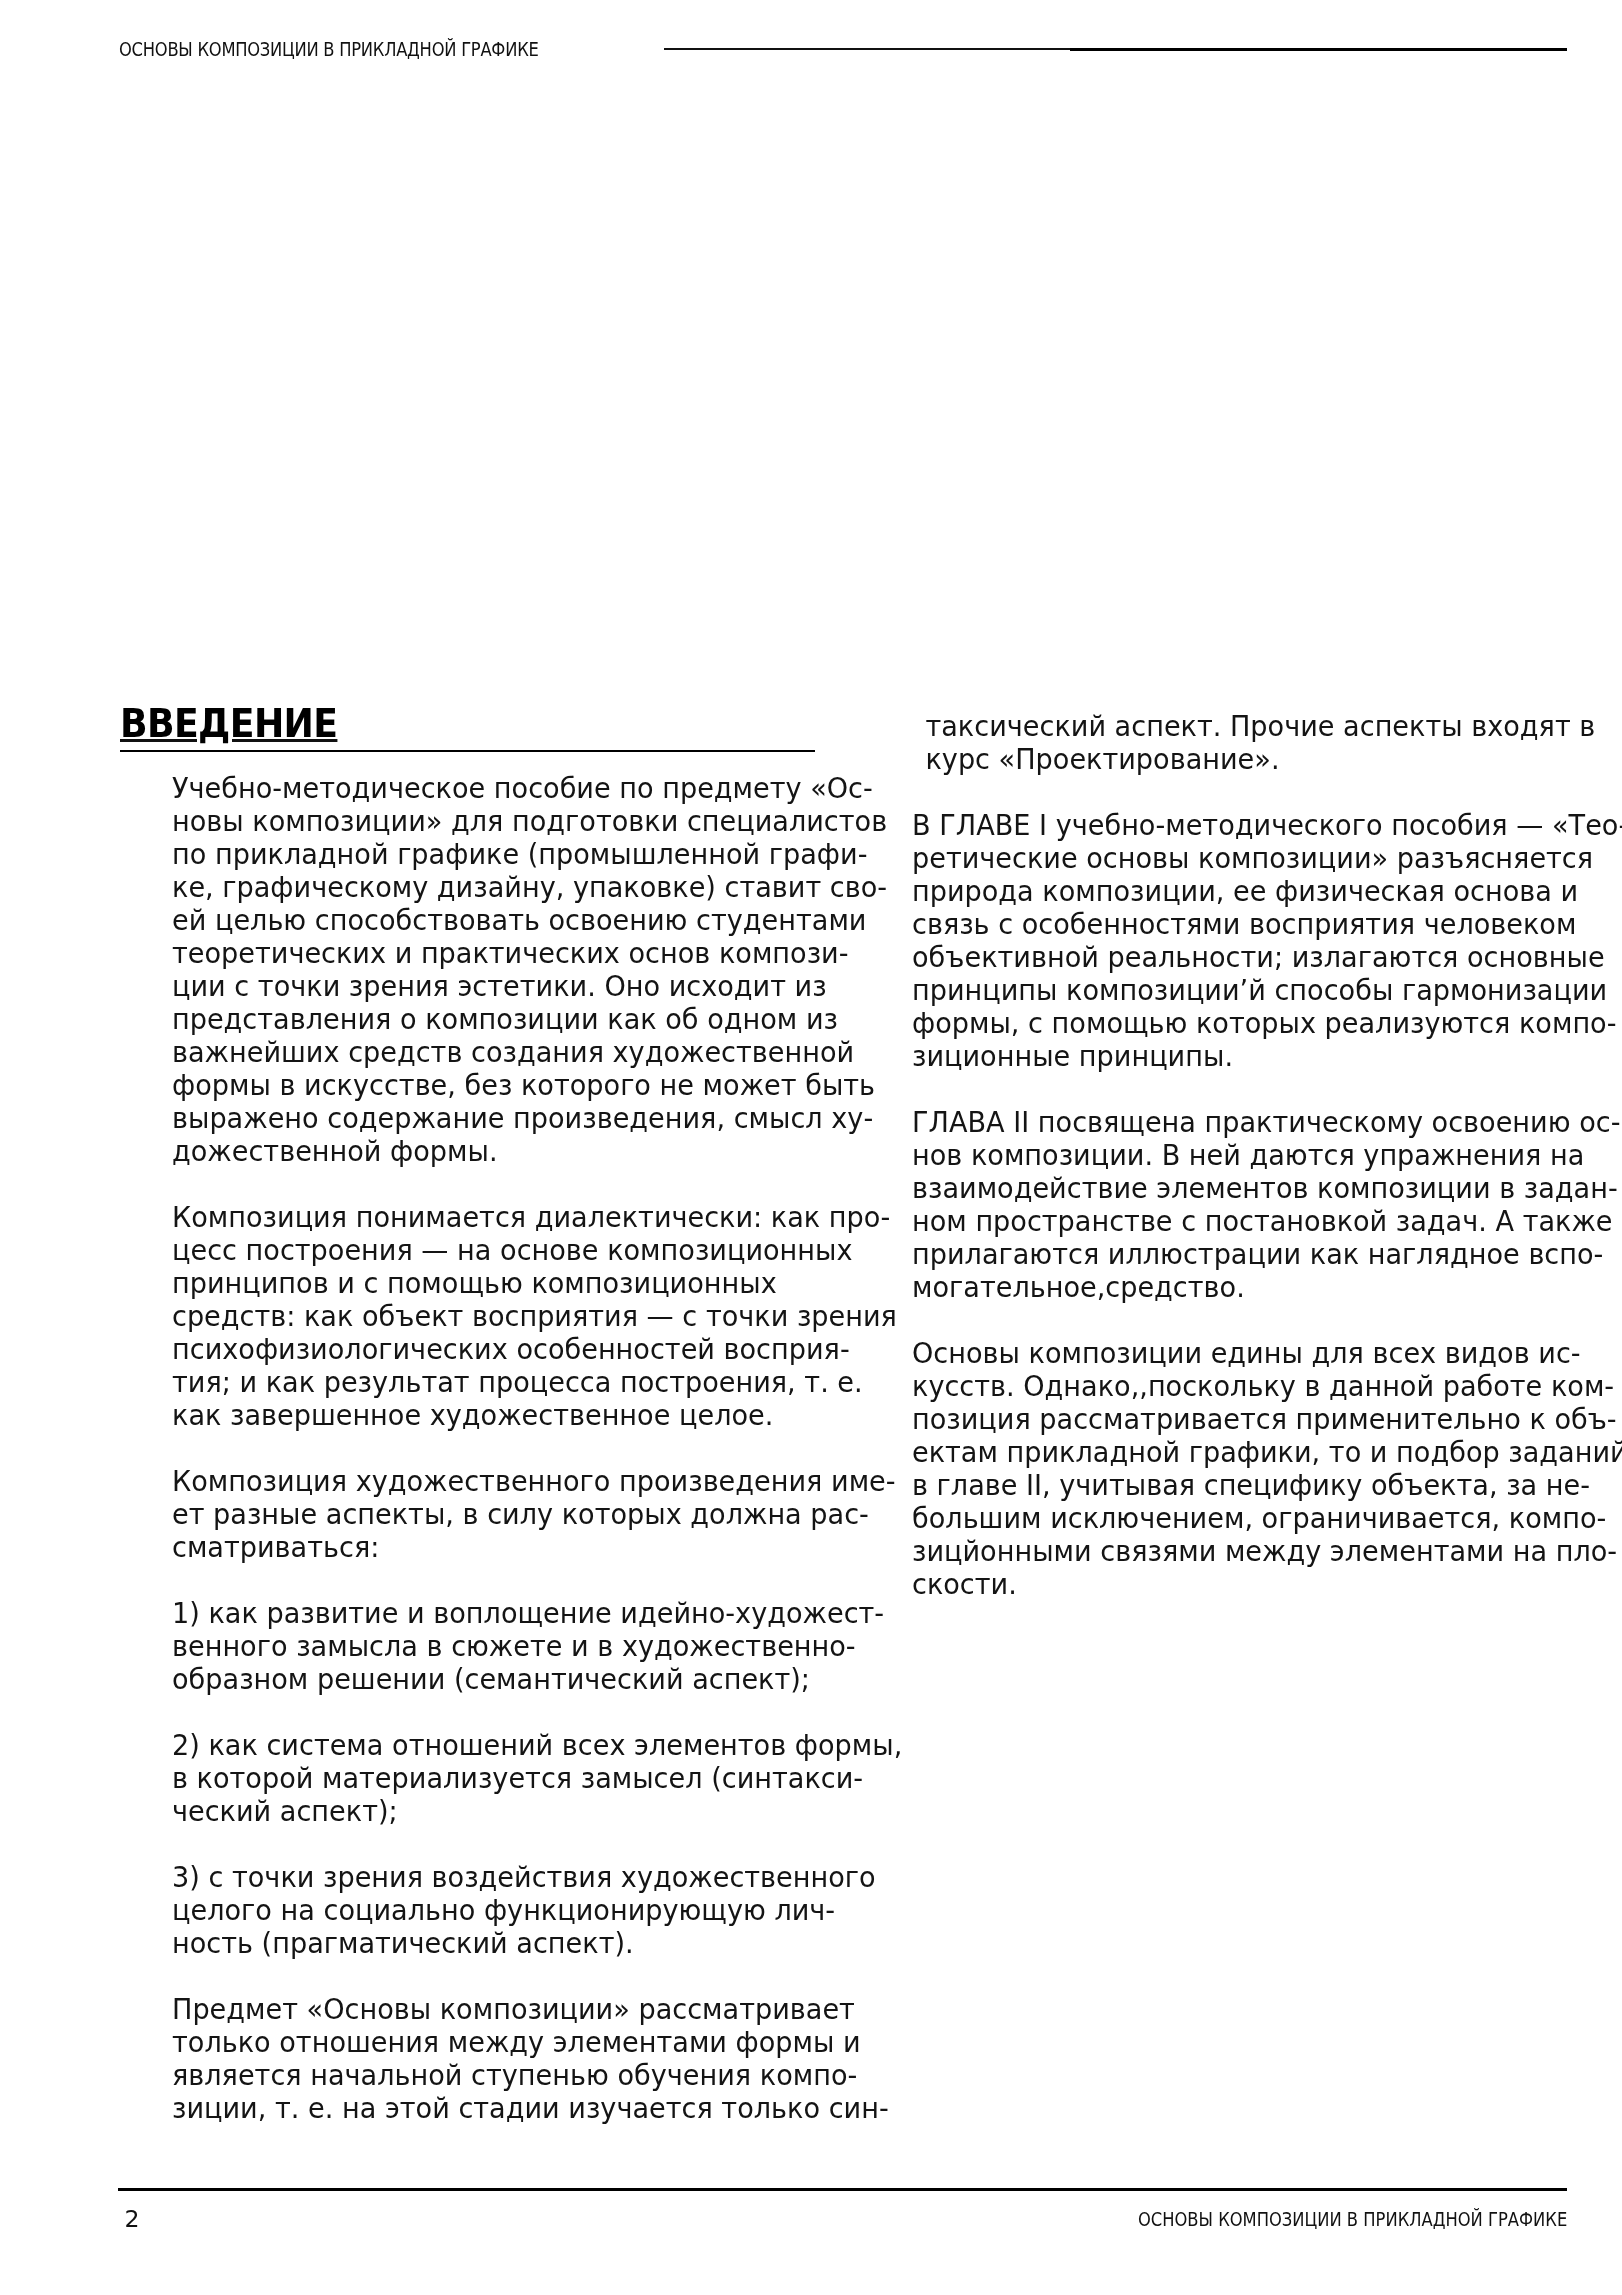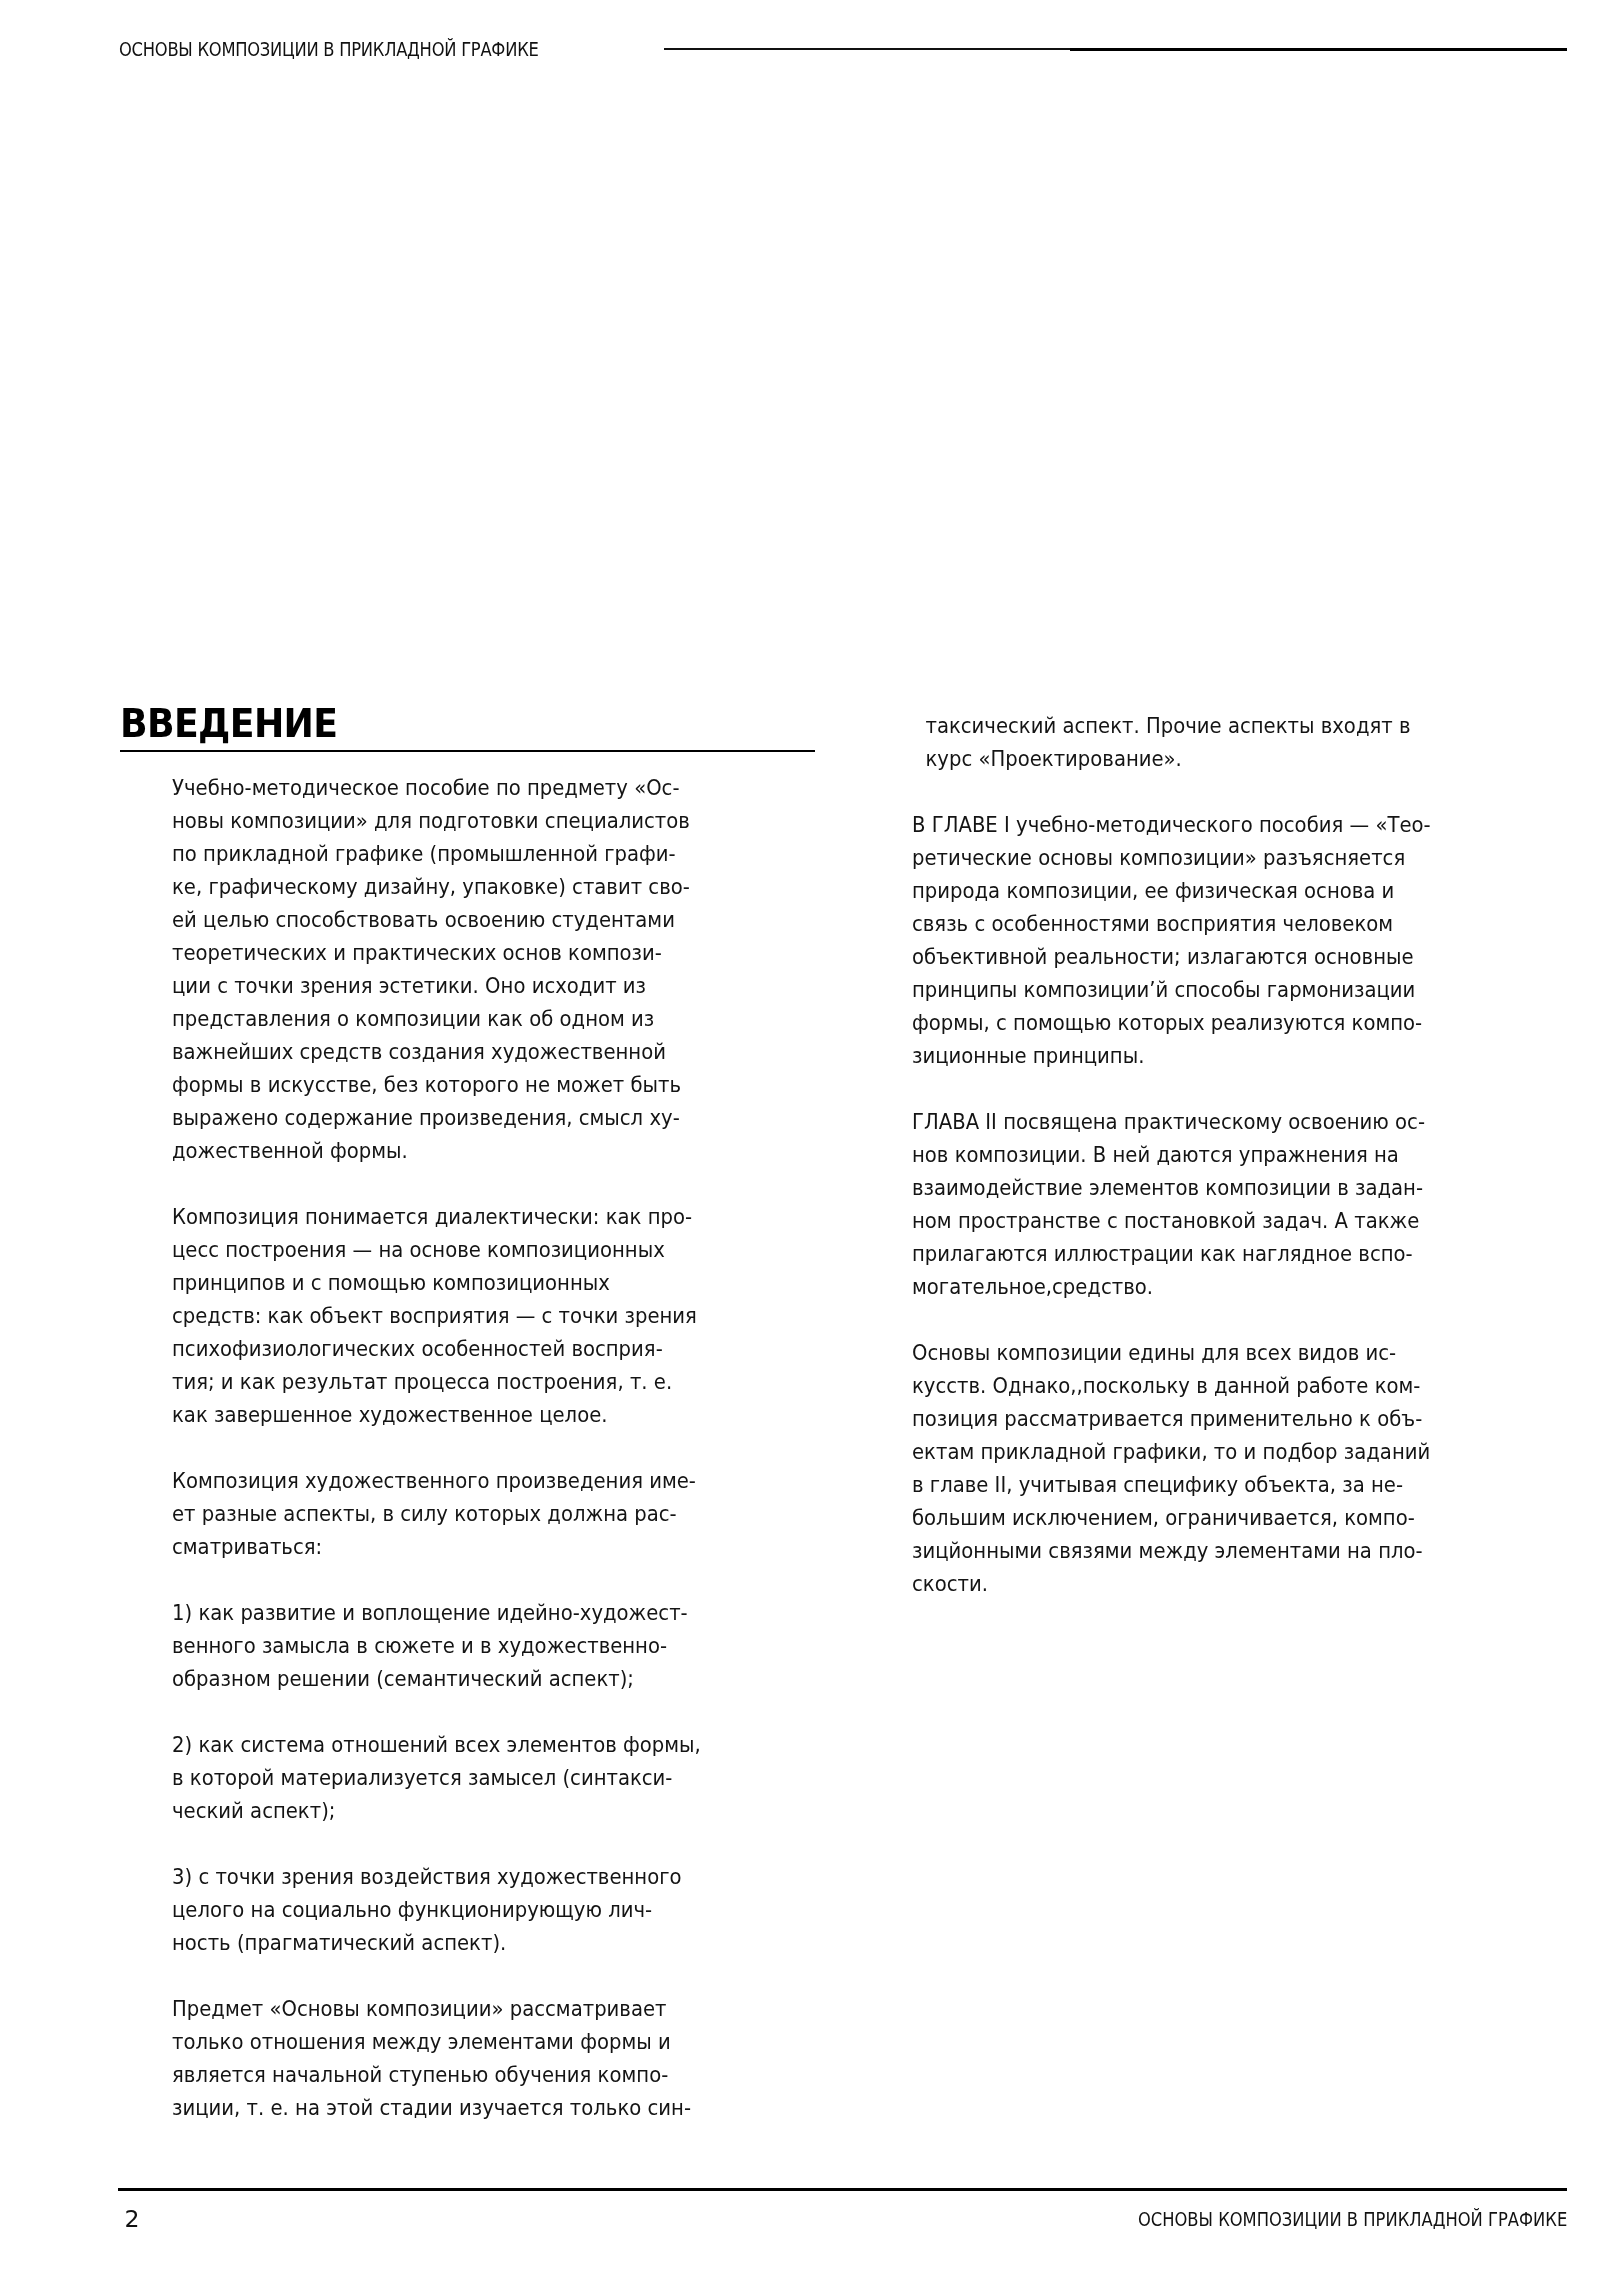--- a/index.html
+++ b/index.html
@@ -55,6 +55,7 @@
       left: 120px;
       top: 699px;
       width: 695px;
+      text-decoration: underline;
     }
     .section-heading h1 {
       margin: 0;

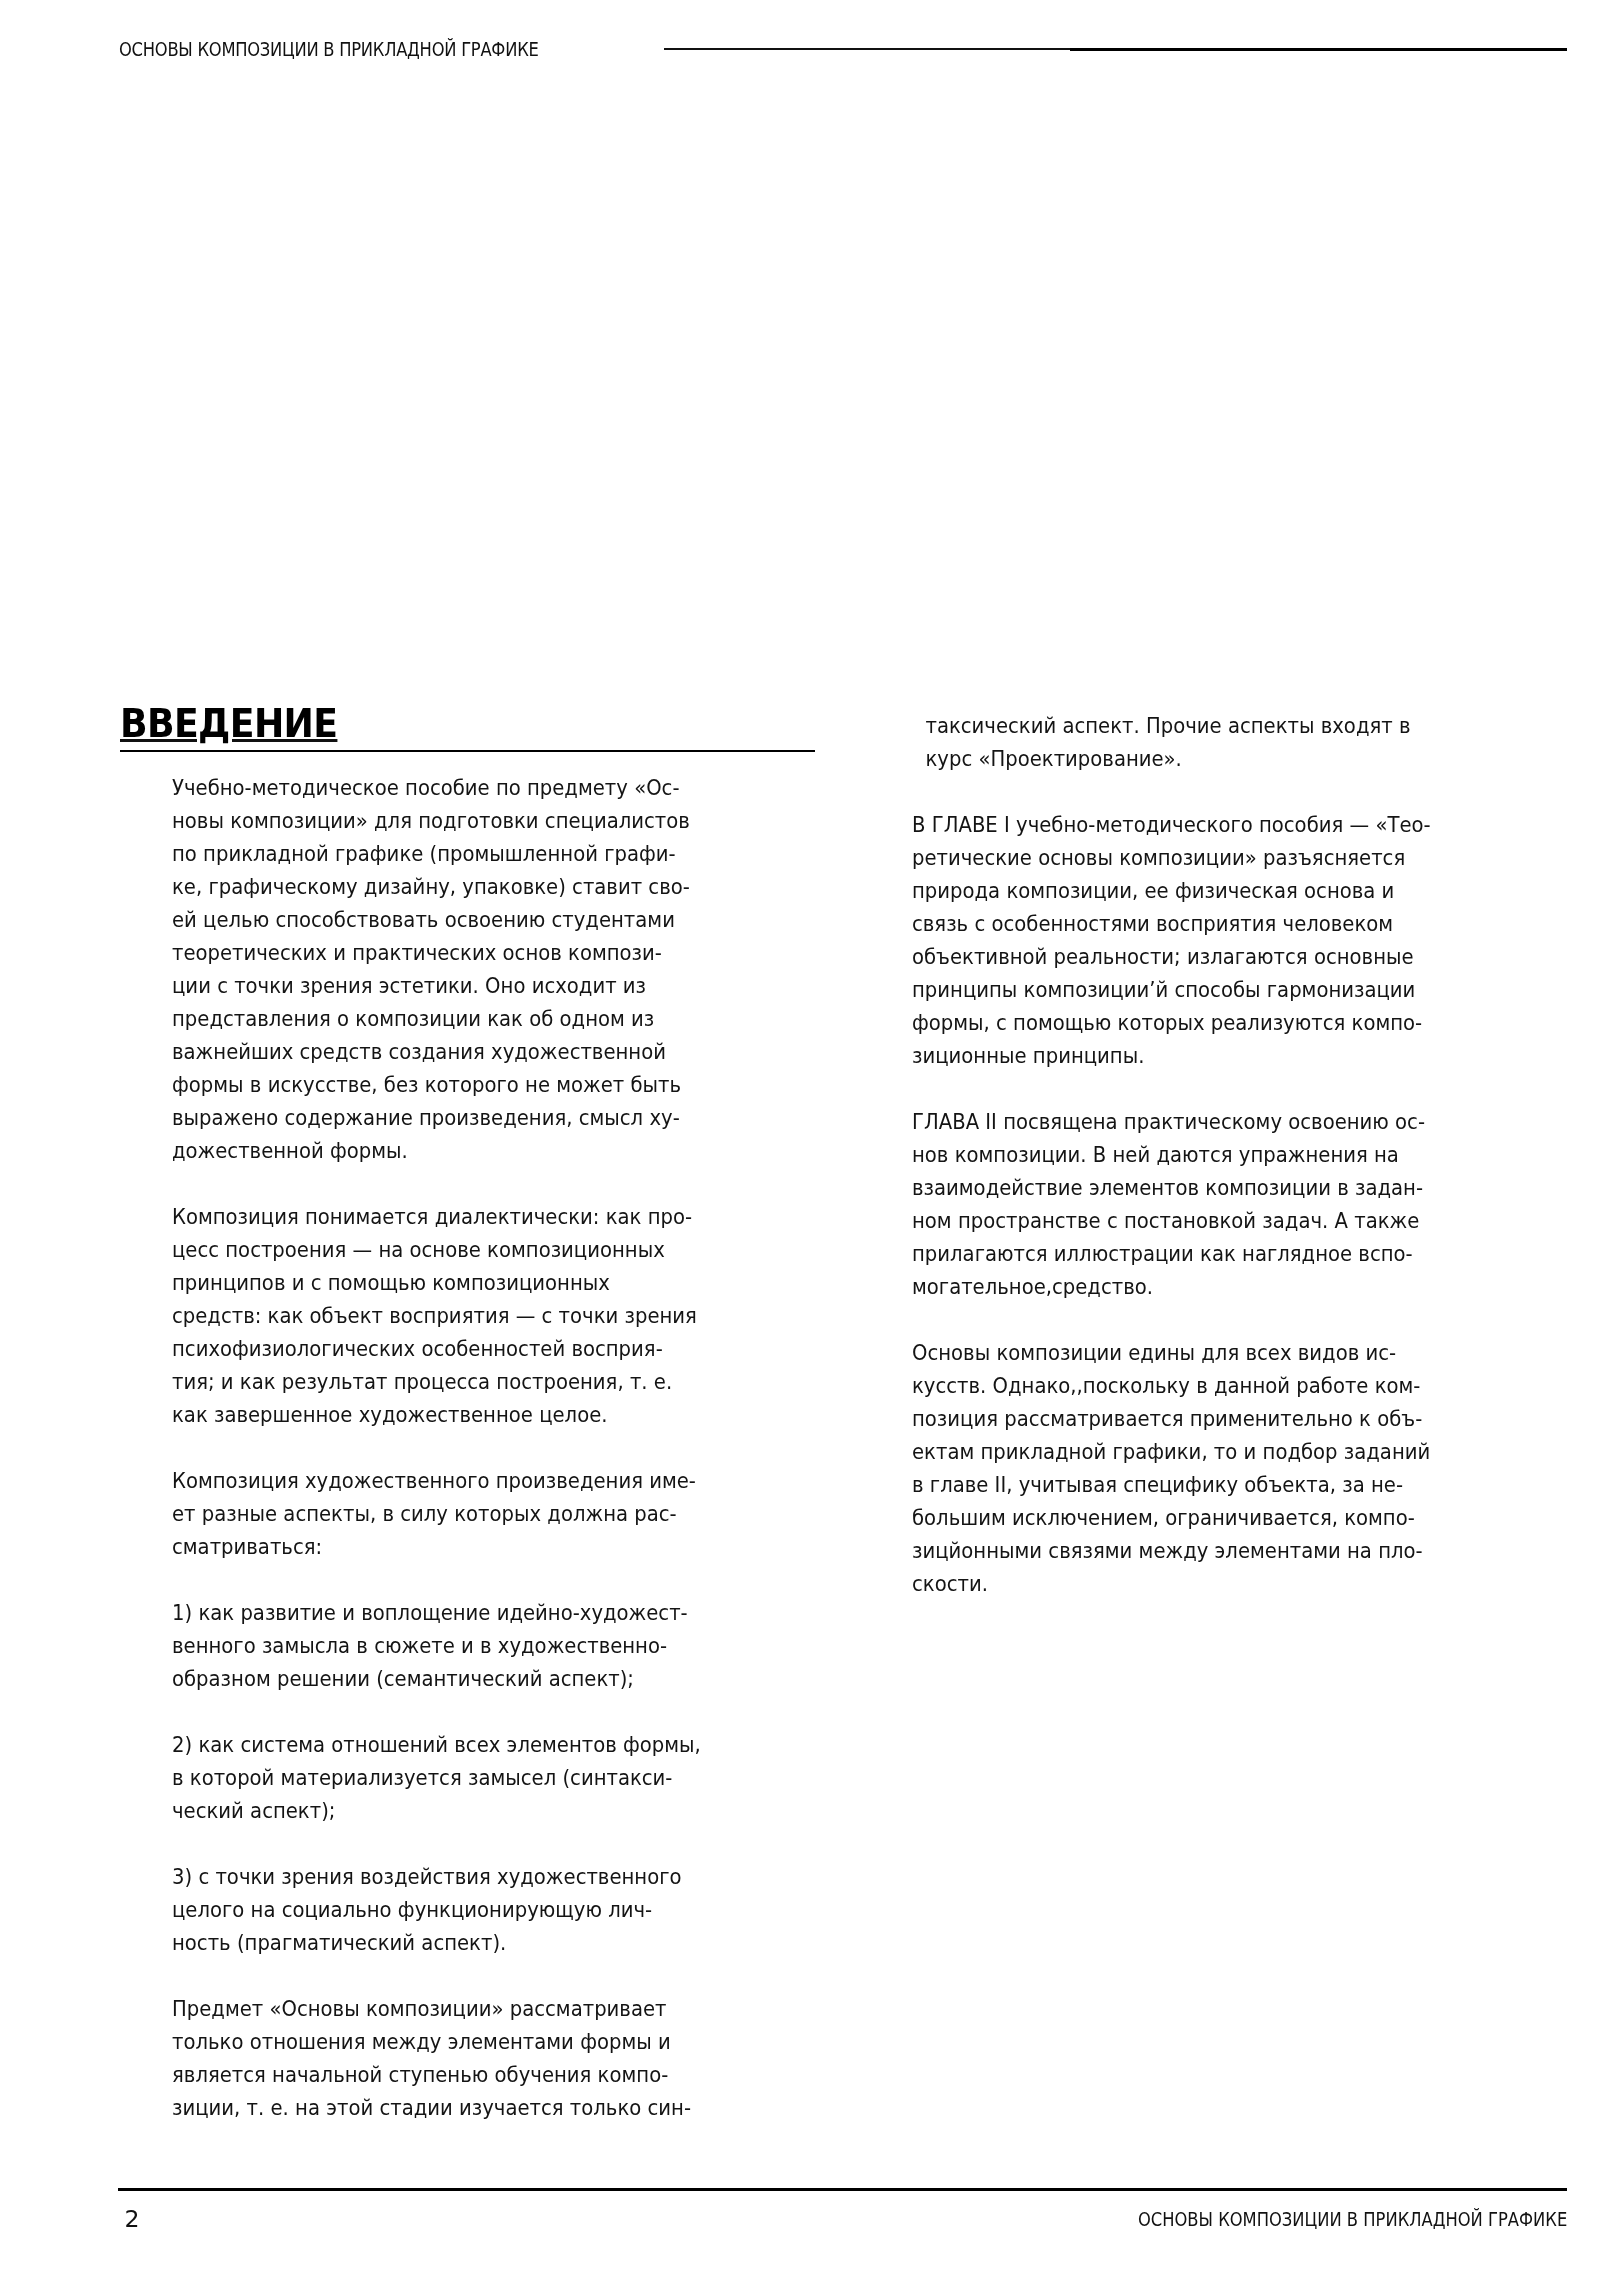--- a/index.html
+++ b/index.html
@@ -77,7 +77,7 @@
 
     .column {
       position: absolute;
-      font-size: 21px;
+      font-size: 29px;
       line-height: 33px;
       color: #141414;
     }

